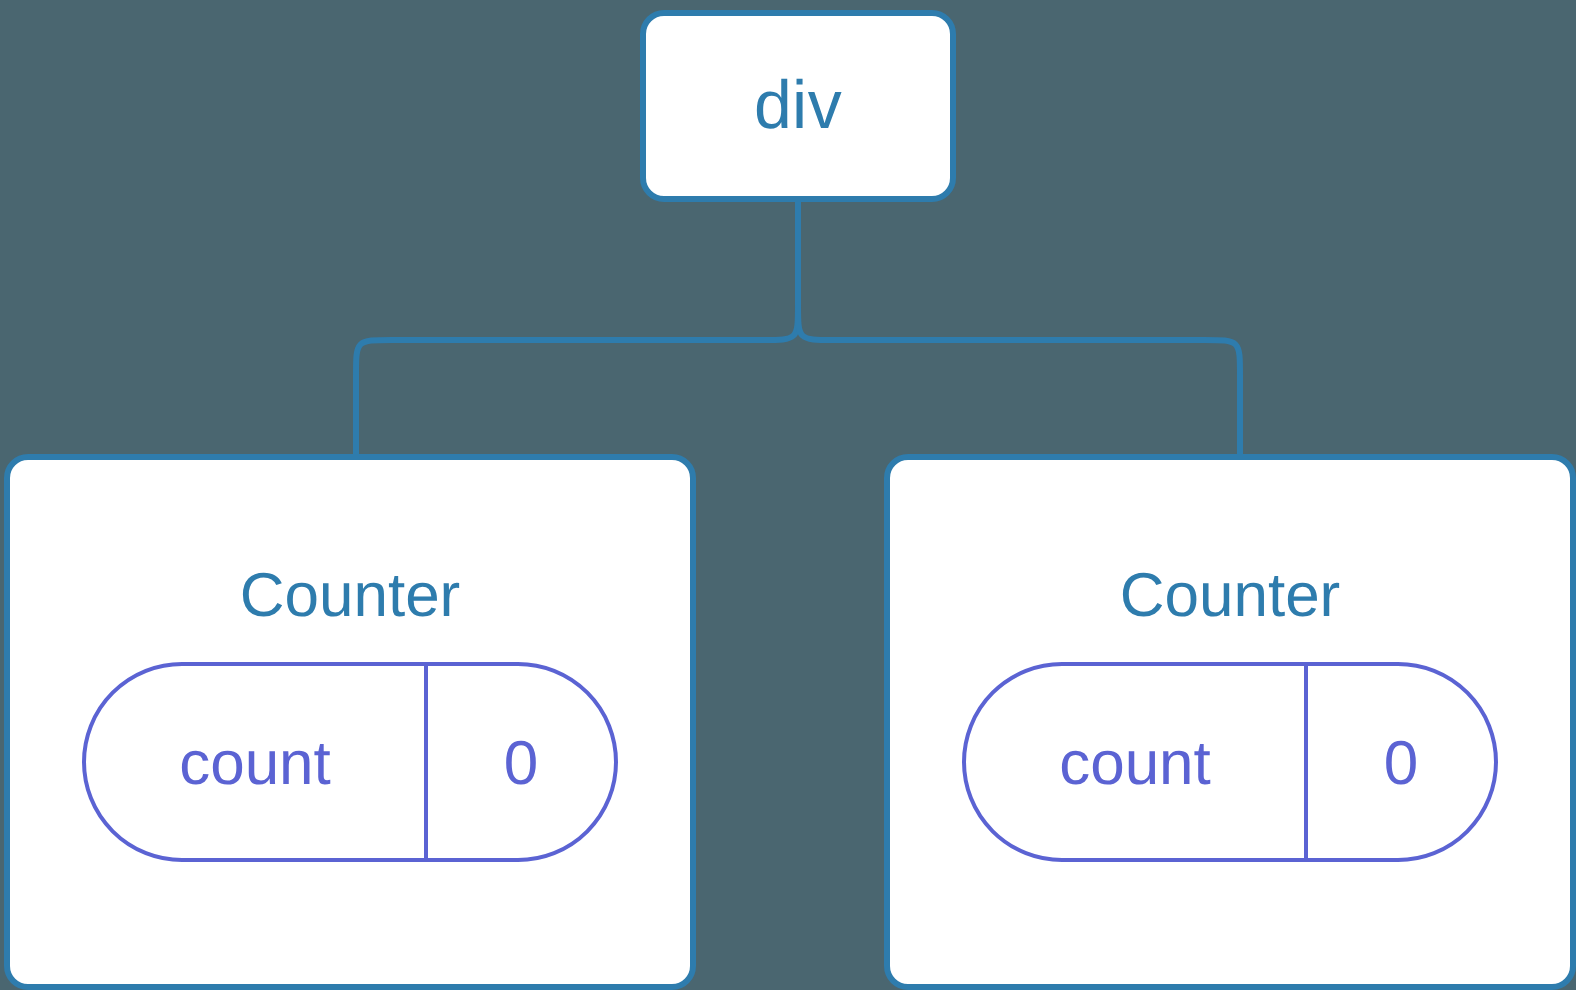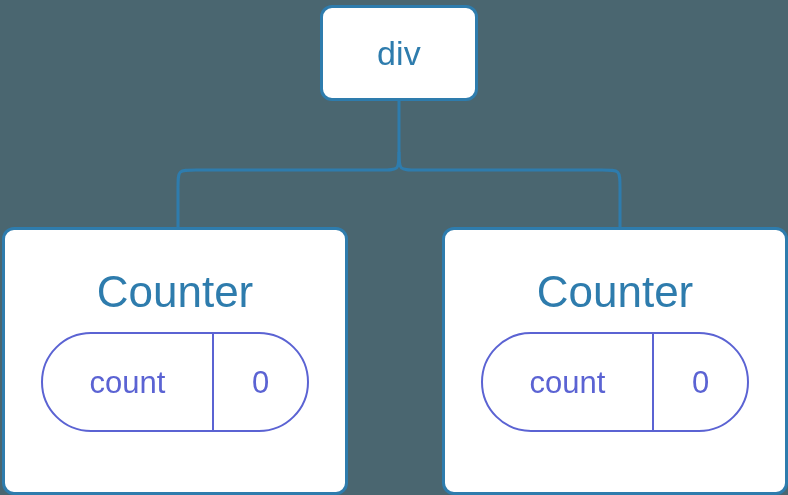--- a/index.html
+++ b/index.html
@@ -77,10 +77,10 @@
   }
   .node-title {
     color: #2e7cad;
-    font-size: 44px;
+    font-size: 31px;
     font-weight: 400;
     line-height: 1;
-    margin-top: 40px;
+    margin-top: 52px;
   }
 
   

